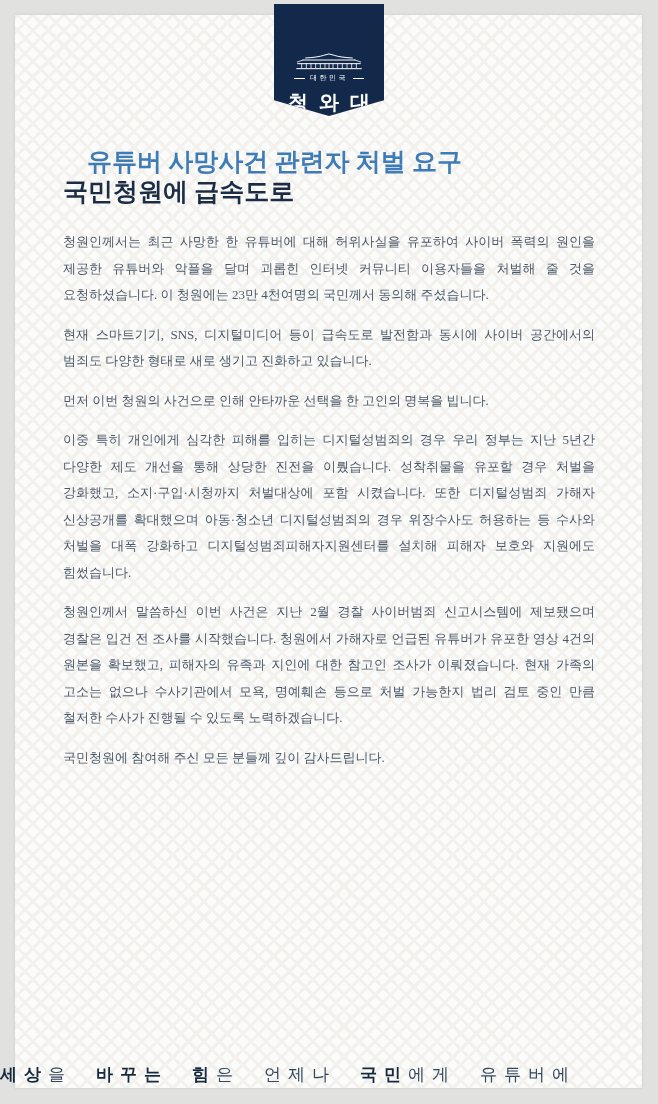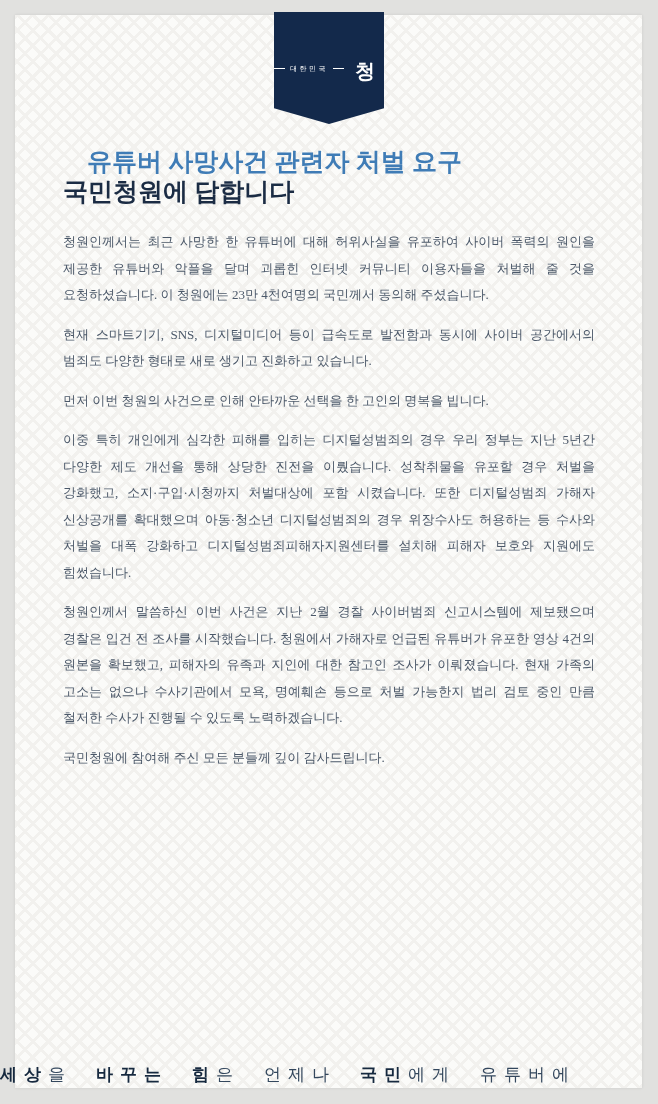--- a/index.html
+++ b/index.html
@@ -24,13 +24,13 @@
   
   .banner {
     position: absolute;
-    left: 50%; top: 12px;
+    left: 50%; top: 4px;
     transform: translateX(-50%);
     width: 110px; height: 112px;
     background: #13294b;
     clip-path: polygon(0 0, 100% 0, 100% 86%, 50% 100%, 0 86%);
     z-index: 5;
-    display: flex; flex-direction: row; align-items: center;
+    display: flex; flex-direction: column; align-items: center;
     color: #ffffff;
   }
   .banner-building { margin-top: 48px; width: 82px; height: 28px; }

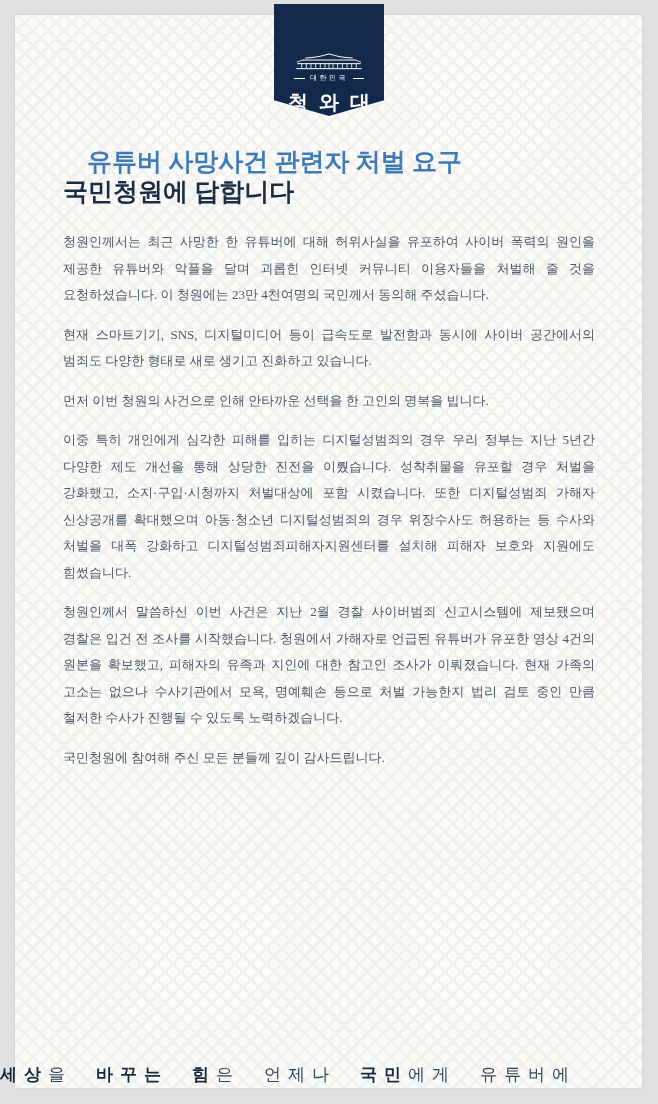--- a/index.html
+++ b/index.html
@@ -120,7 +120,7 @@
   <div class="content">
     <h1 class="title">
       <span class="t1">유튜버 사망사건 관련자 처벌 요구</span>
-      <span class="t2">국민청원에 답합니다</span>
+      <span class="t2">국민청원에 급속도로</span>
     </h1>
 
     <div class="body-text">

